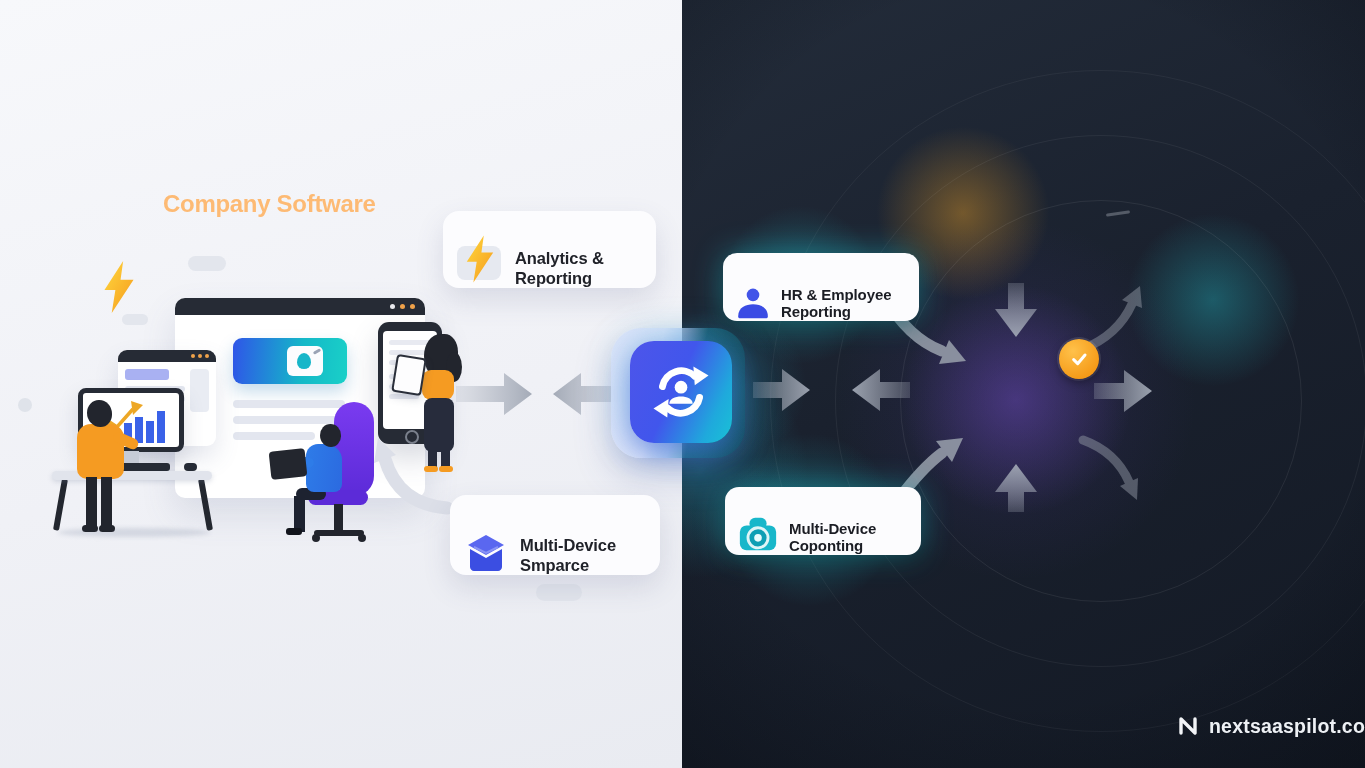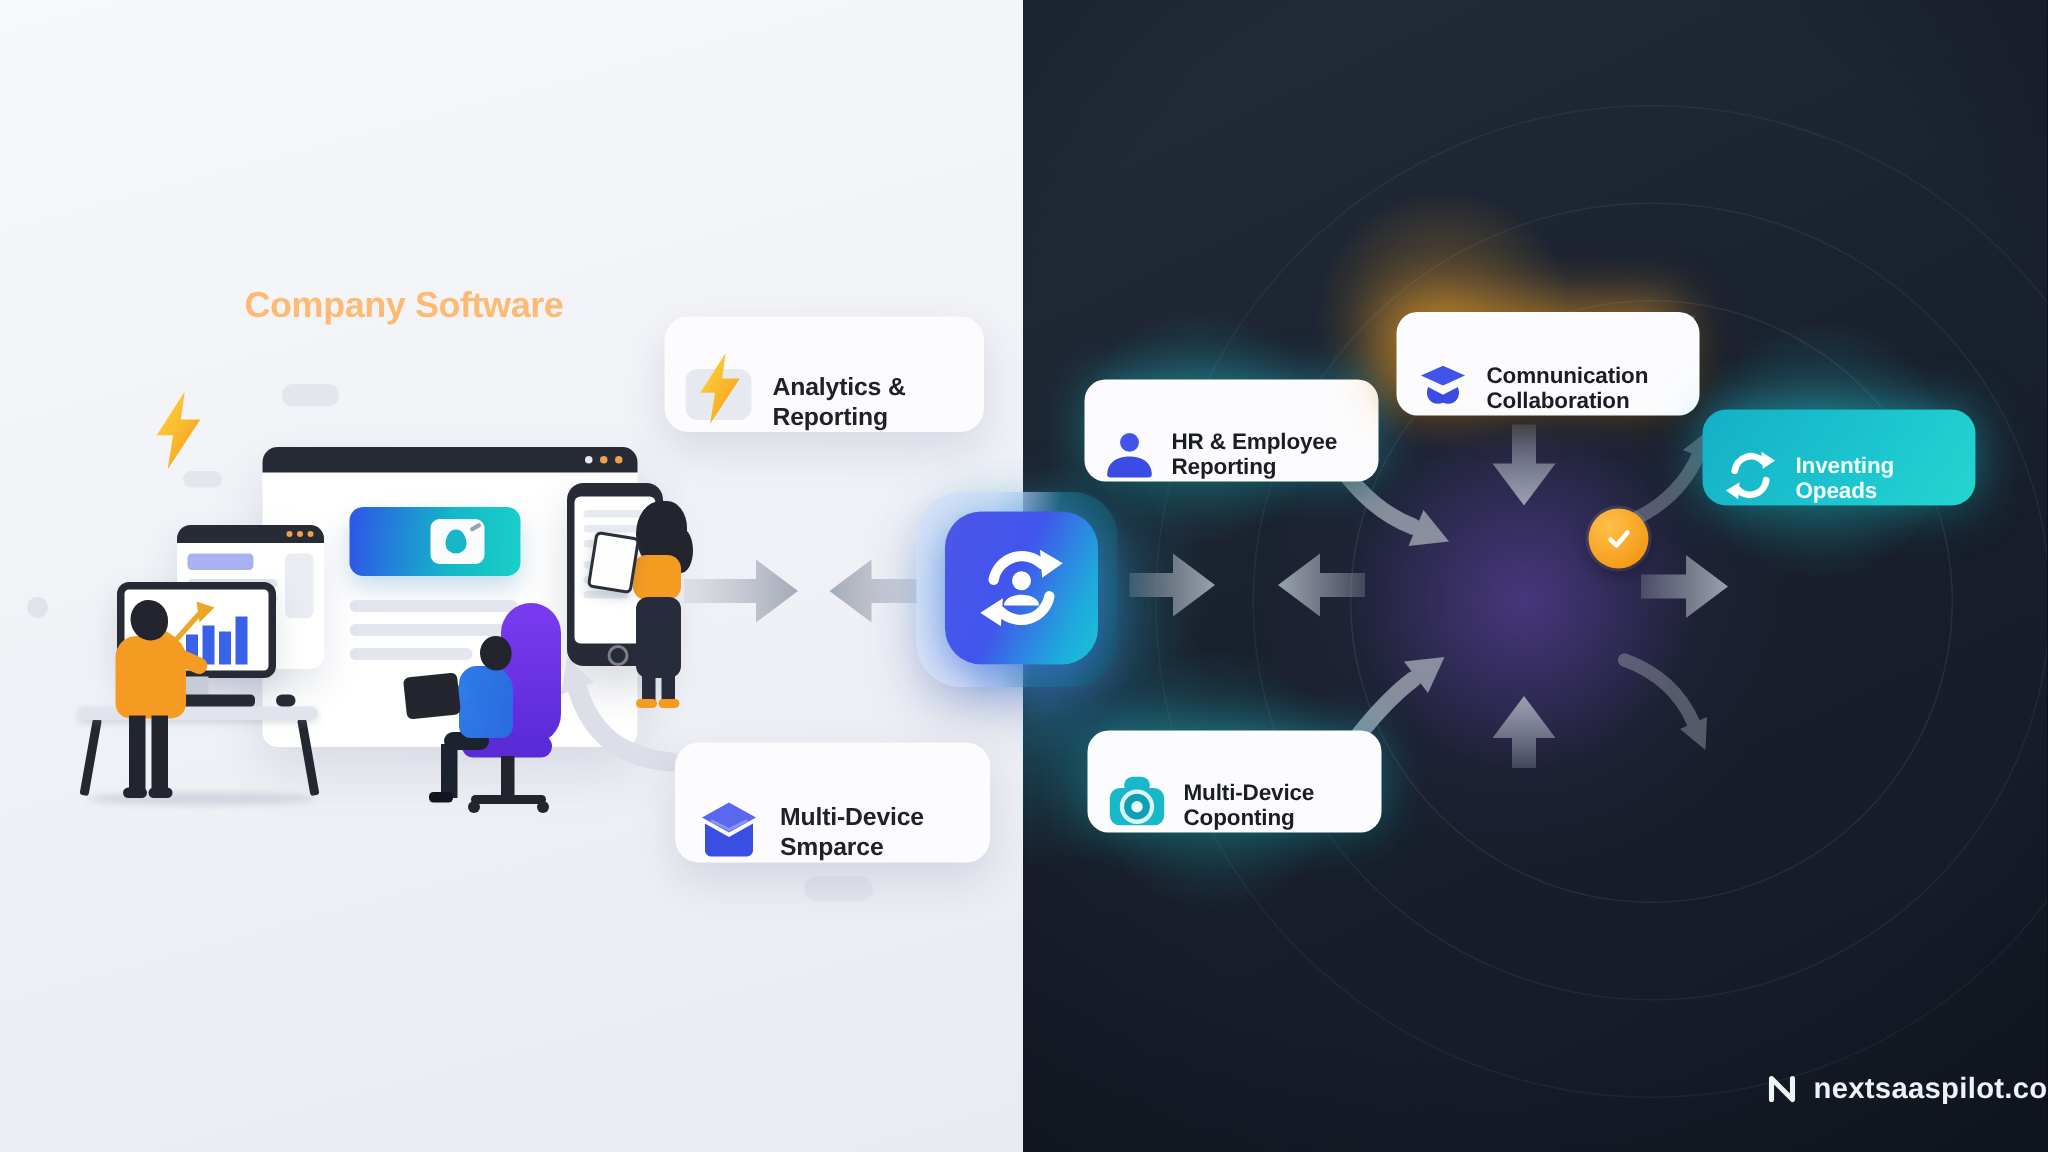--- a/index.html
+++ b/index.html
@@ -433,16 +433,6 @@
     </div>
   </div>
 
-  <div class="card" id="comm-card">
-    <svg class="icon" width="38" height="38" viewBox="0 0 40 40">
-      <path d="M20 5 L35.5 12 L20 19 L4.5 12 Z" fill="#4254e8"></path>
-      <path d="M9.5 20 C6.5 28 13 34 20 31 C27 34 33.5 28 30.5 20 L20 25.5 Z" fill="#3a4ce4"></path>
-    </svg>
-    <div class="txt">
-      <span>Comnunication</span>
-      <span>Collaboration</span>
-    </div>
-  </div>
 
   <div class="card" id="inventing-card">
     <svg class="icon" width="40" height="40" viewBox="0 0 44 44">

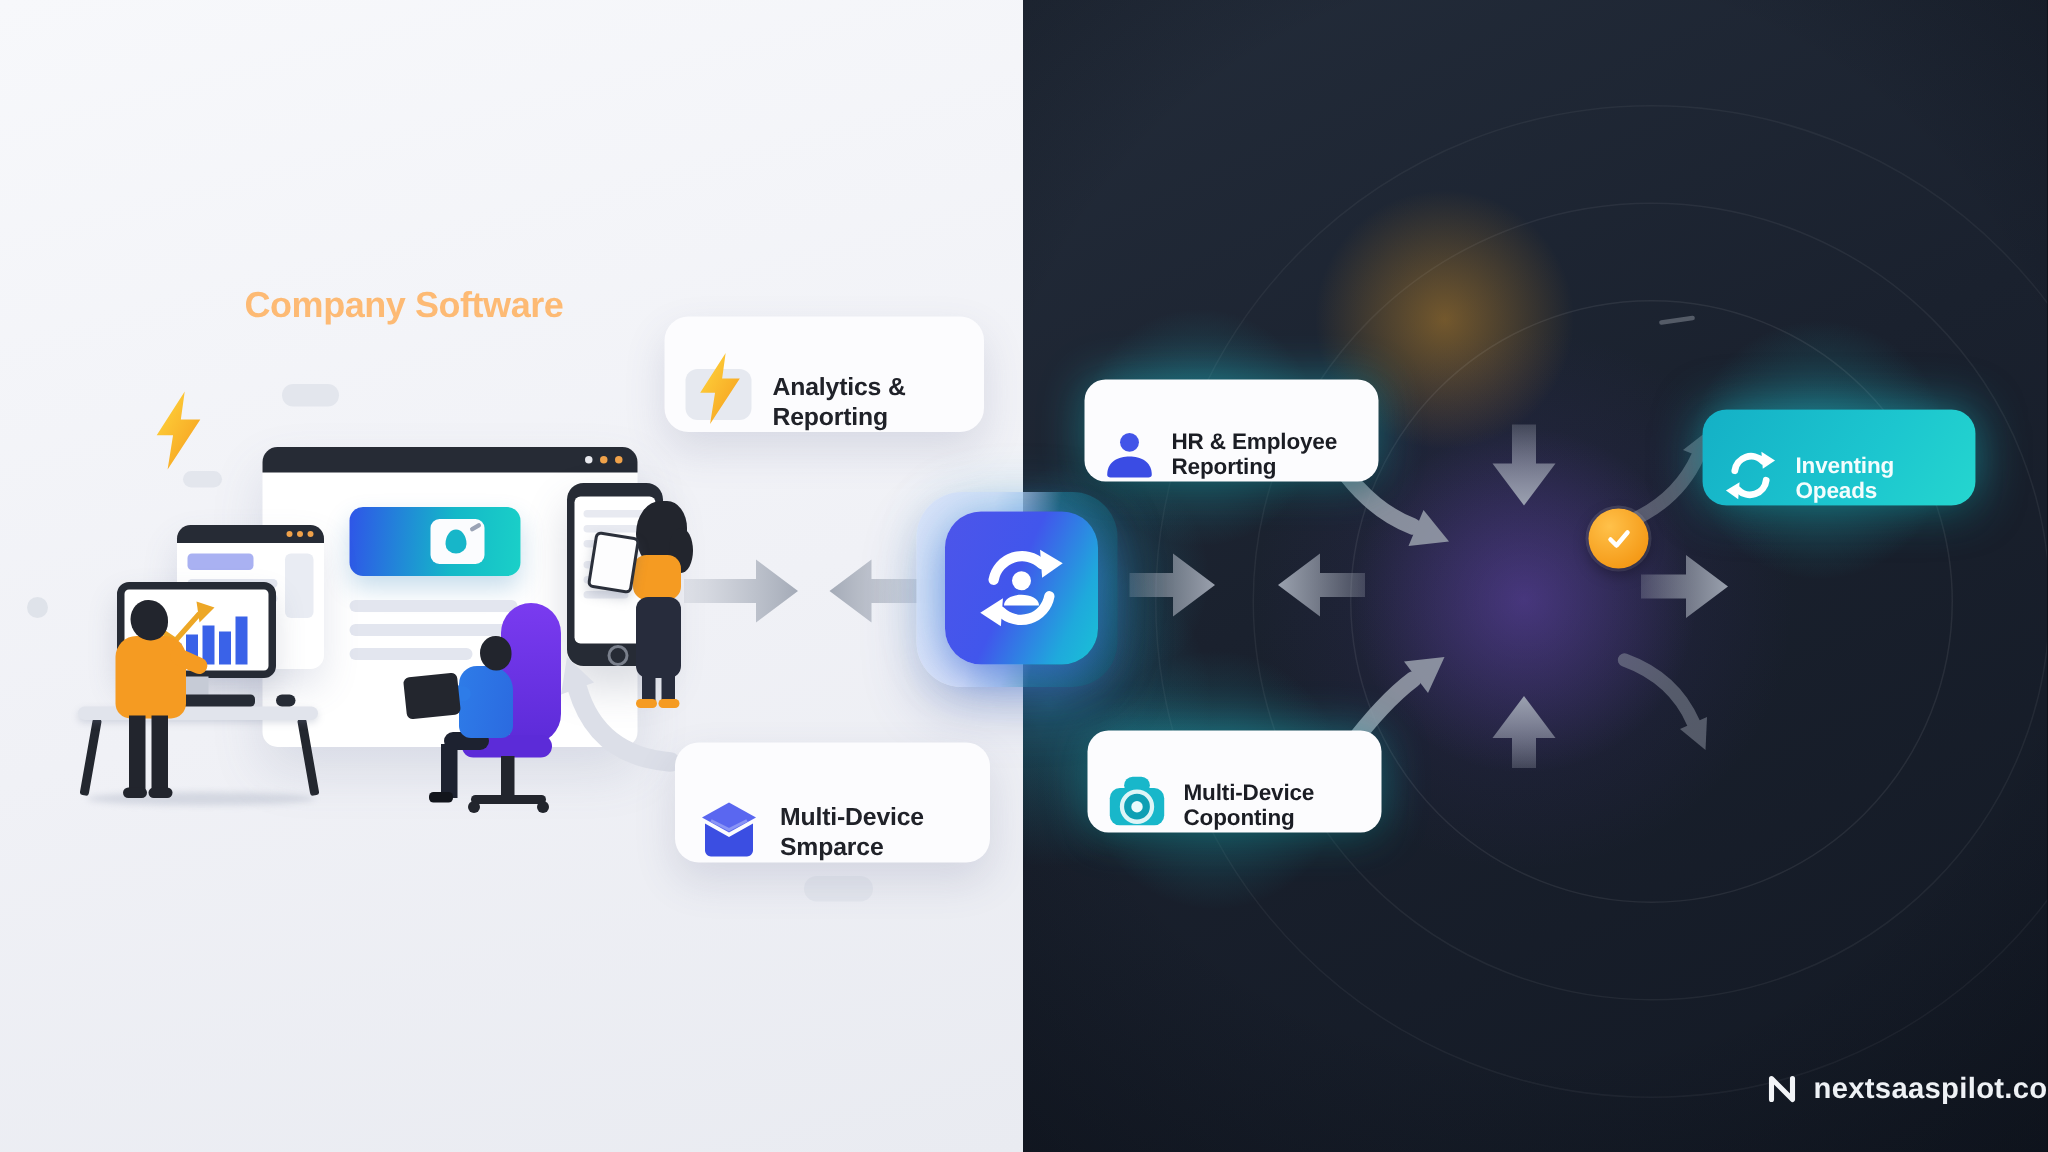--- a/index.html
+++ b/index.html
@@ -434,18 +434,6 @@
   </div>
 
 
-  <div class="card" id="inventing-card">
-    <svg class="icon" width="40" height="40" viewBox="0 0 44 44">
-      <path d="M10.5 18.5 A12 12 0 0 1 31 11.5" stroke="#fff" stroke-width="5" fill="none" stroke-linecap="round"></path>
-      <polygon points="30,4.5 40,11 31,17" fill="#fff"></polygon>
-      <path d="M33.5 25.5 A12 12 0 0 1 13 32.5" stroke="#fff" stroke-width="5" fill="none" stroke-linecap="round"></path>
-      <polygon points="14,27 4,33 13,39.5" fill="#fff"></polygon>
-    </svg>
-    <div class="txt">
-      <span>Inventing</span>
-      <span>Opeads</span>
-    </div>
-  </div>
 
   <div class="abs" id="check-badge">
     <svg width="24" height="24" viewBox="0 0 36 36">

